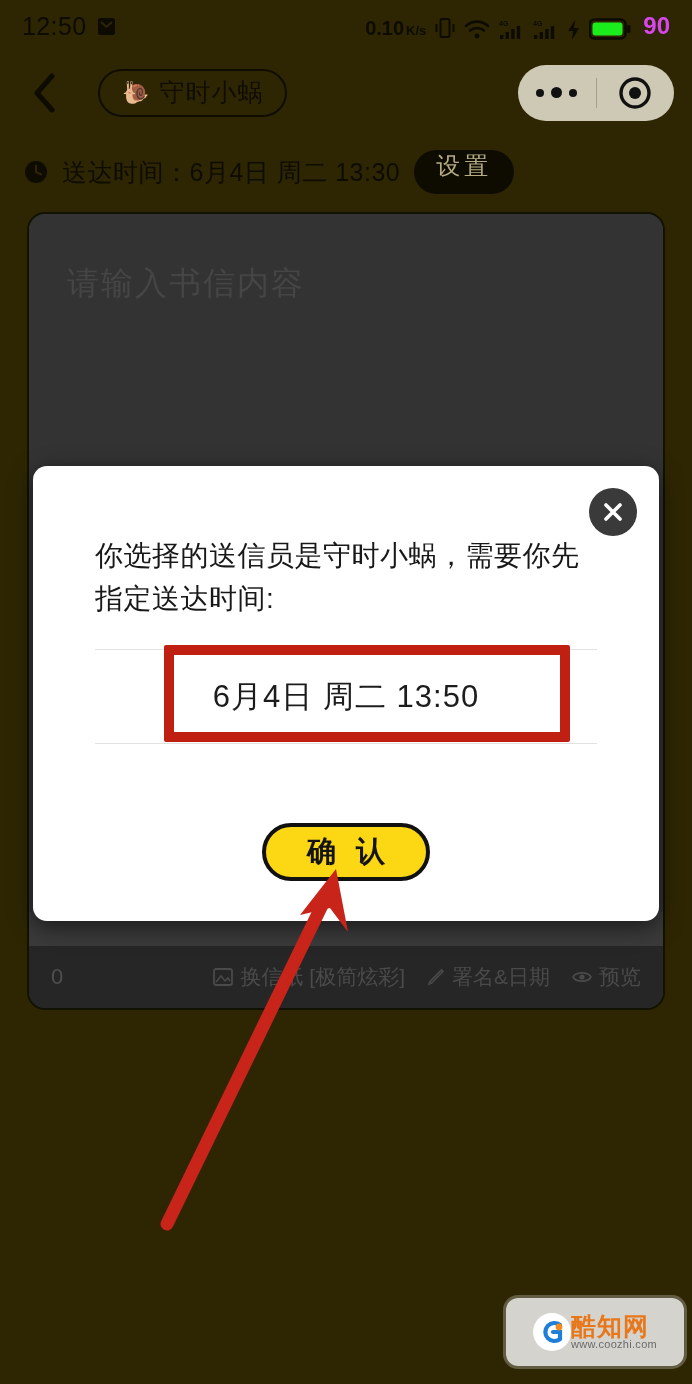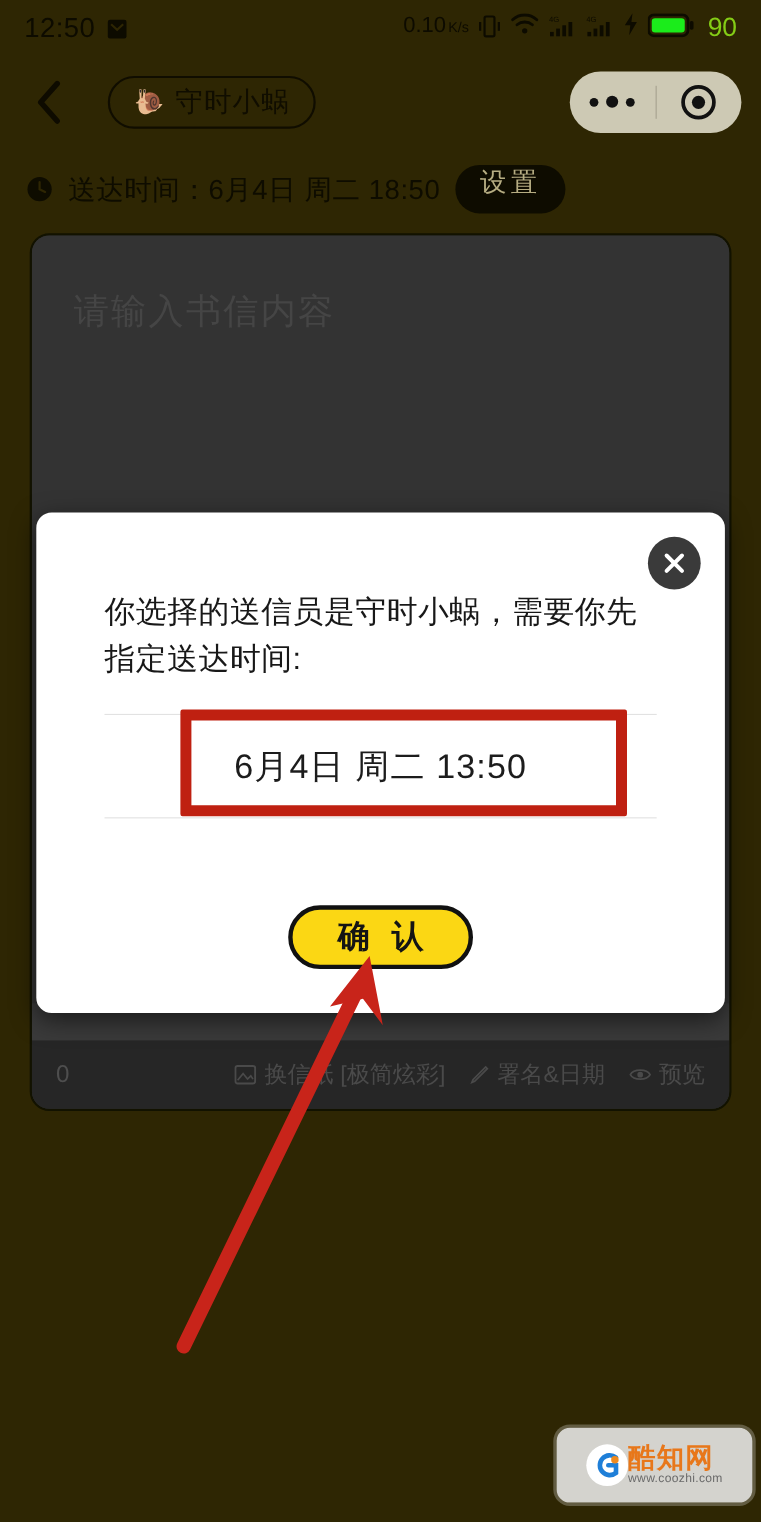--- a/index.html
+++ b/index.html
@@ -33,7 +33,7 @@
     display: inline-block; position: relative;
   }
   .sb-right {
-    margin-left: auto; display: flex; align-items: flex-start; gap: 9px;
+    margin-left: auto; display: flex; align-items: flex-end; gap: 9px; font-weight: bold;
   }
   .sb-net { font-size: 20px; color: #0d0b00; display: flex; align-items: baseline; }
   .sb-net .unit { font-size: 13px; margin-left: 2px; }

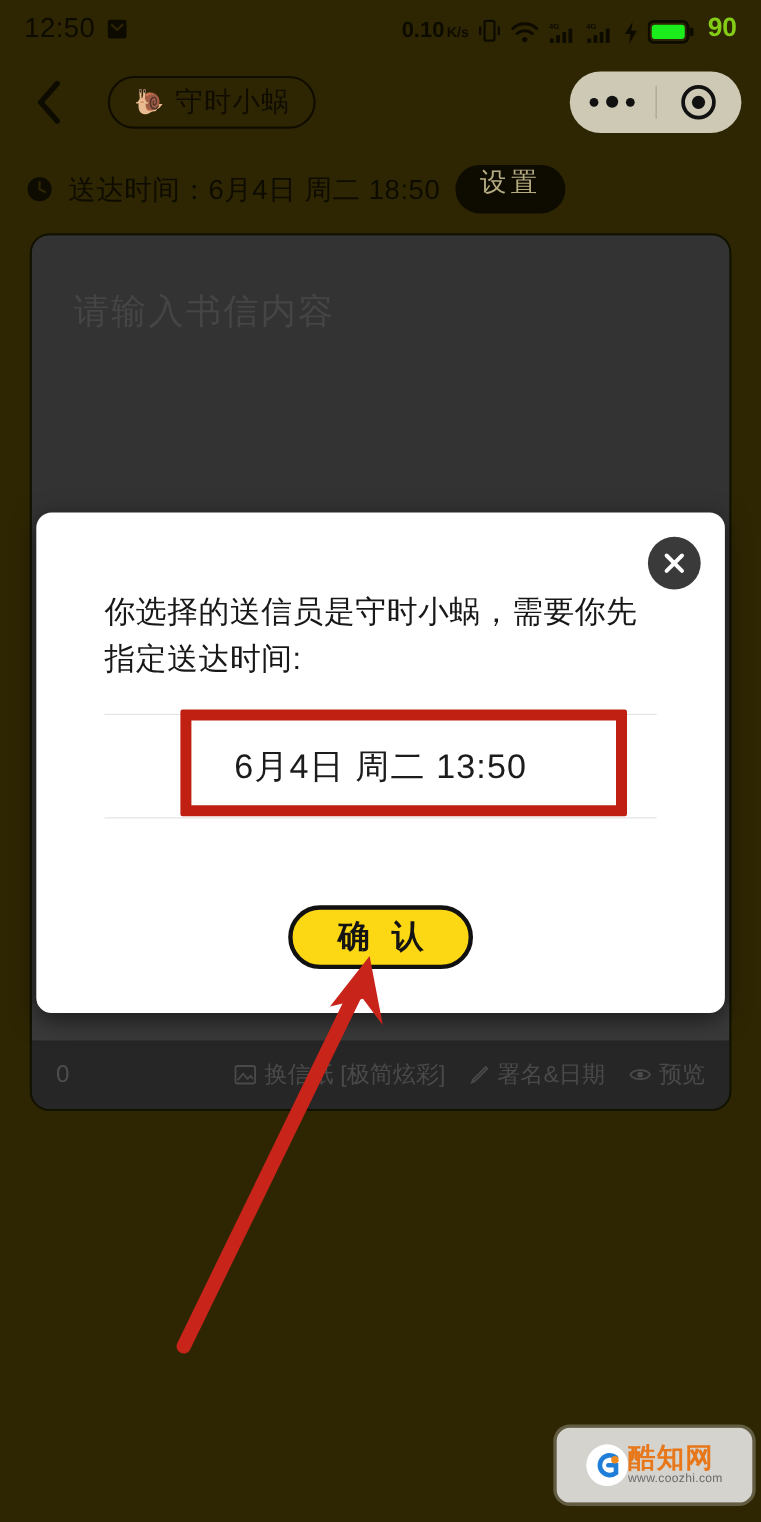--- a/index.html
+++ b/index.html
@@ -37,7 +37,7 @@
   }
   .sb-net { font-size: 20px; color: #0d0b00; display: flex; align-items: baseline; }
   .sb-net .unit { font-size: 13px; margin-left: 2px; }
-  .sb-batt-num { font-size: 24px; color: #84cc16; margin-left: 3px; }
+  .sb-batt-num { font-size: 24px; color: #d946ef; margin-left: 3px; }
   .icon-sv { display: block; }
 
   

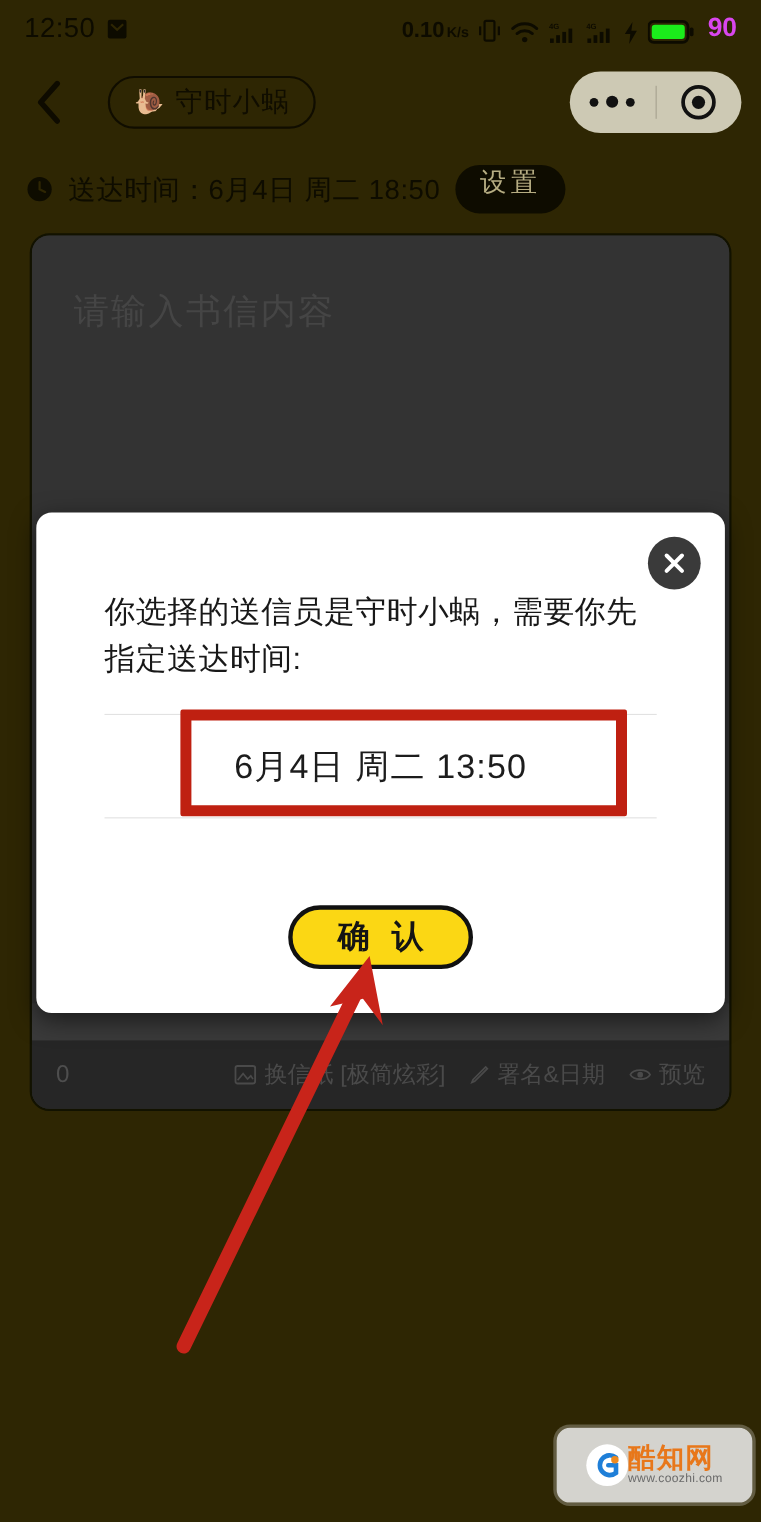--- a/index.html
+++ b/index.html
@@ -321,7 +321,7 @@
         <path d="M12 5.5 V12 L17 14.5" stroke="#2e2603" stroke-width="2" fill="none" stroke-linecap="round"></path>
       </svg>
     </span>
-    <span class="label">送达时间：6月4日 周二 18:50</span>
+    <span class="label">送达时间：6月4日 周二 13:30</span>
     <div class="settings-btn">
       <span>设置</span>
     </div>

